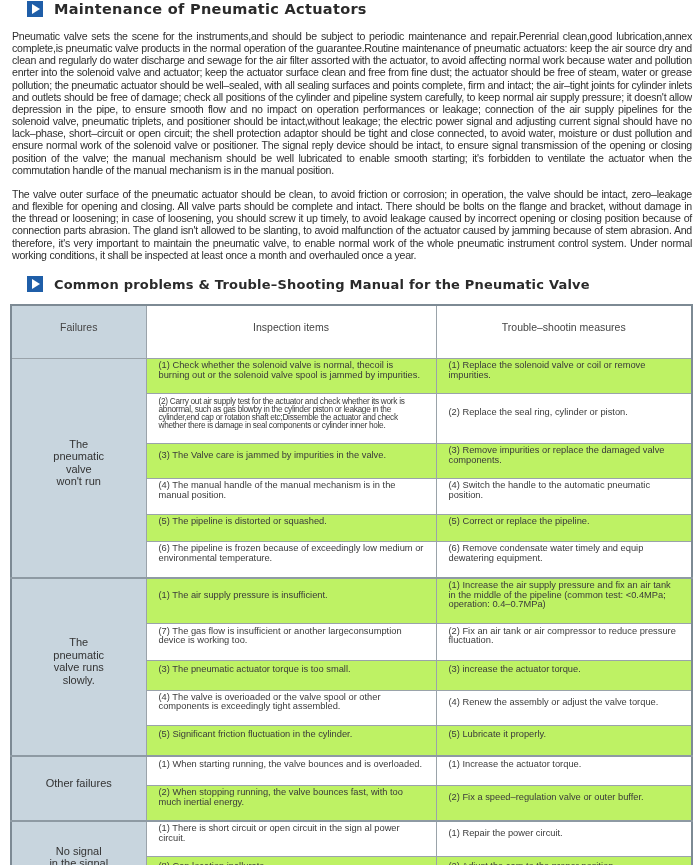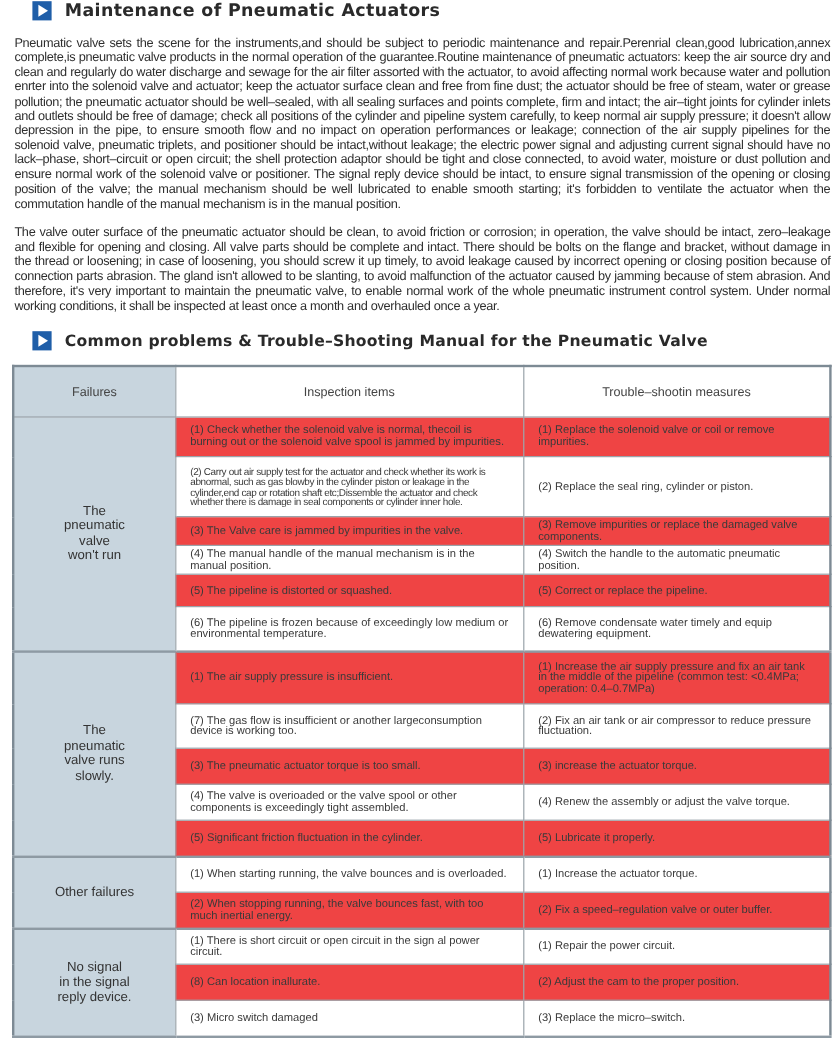--- a/index.html
+++ b/index.html
@@ -42,7 +42,7 @@
     table.ts col.c2 { width: 290px; }
     table.ts col.c3 { width: 256px; }
     table.ts th, table.ts td {
-      border: 1px solid #9aa3aa; padding: 2px 12px 2px 12px; vertical-align: middle;
+      border: 1px solid #9aa3aa; padding: 2px 12px 13px 12px; vertical-align: middle;
     }
     table.ts th {
       font-weight: normal; font-size: 10.5px; color: #444; height: 37px; background: #ffffff;

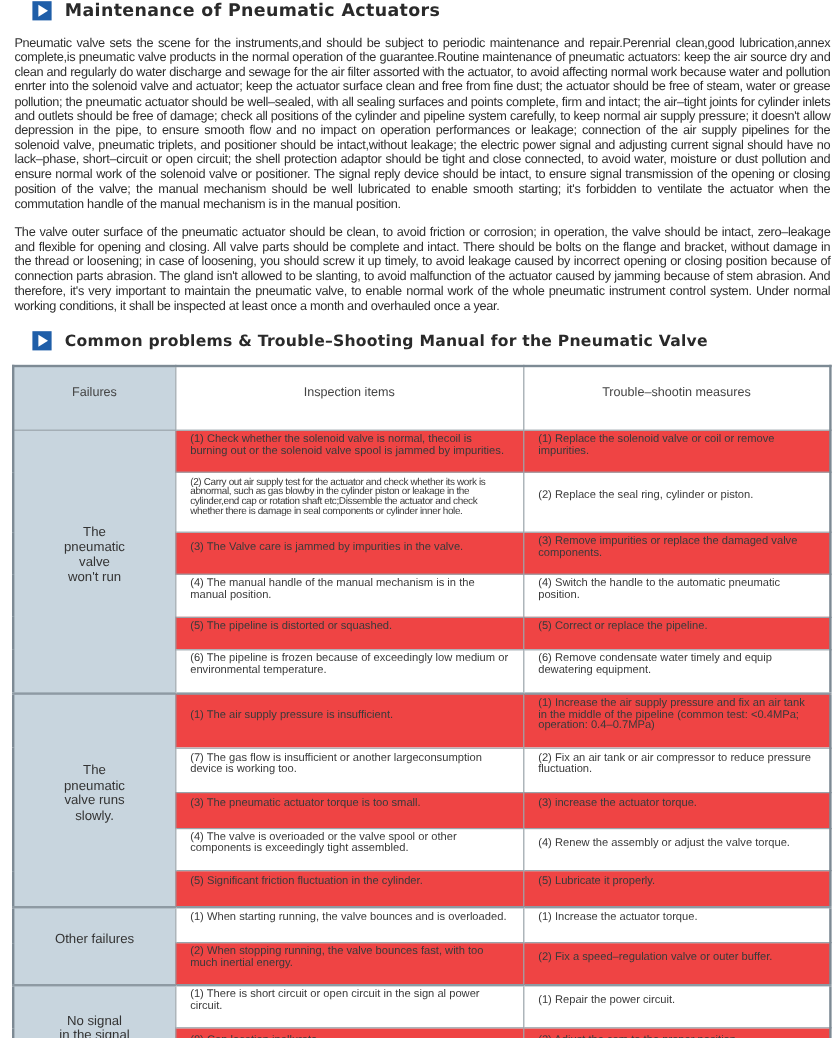--- a/index.html
+++ b/index.html
@@ -53,7 +53,7 @@
       border-bottom: 2px solid #8e9aa3; white-space: pre-line;
     }
     table.ts td.cell { line-height: 9.6px; }
-    table.ts tr.g td.cell { background: #ef4444; }
+    table.ts tr.g td.cell { background: #bef264; }
     table.ts tr.w td.cell { background: #ffffff; }
     table.ts td.small { font-size: 8.3px; line-height: 8.3px; letter-spacing: -0.3px; }
     table.ts tr.last-of-group td.cell { border-bottom: 2px solid #8e9aa3; }

